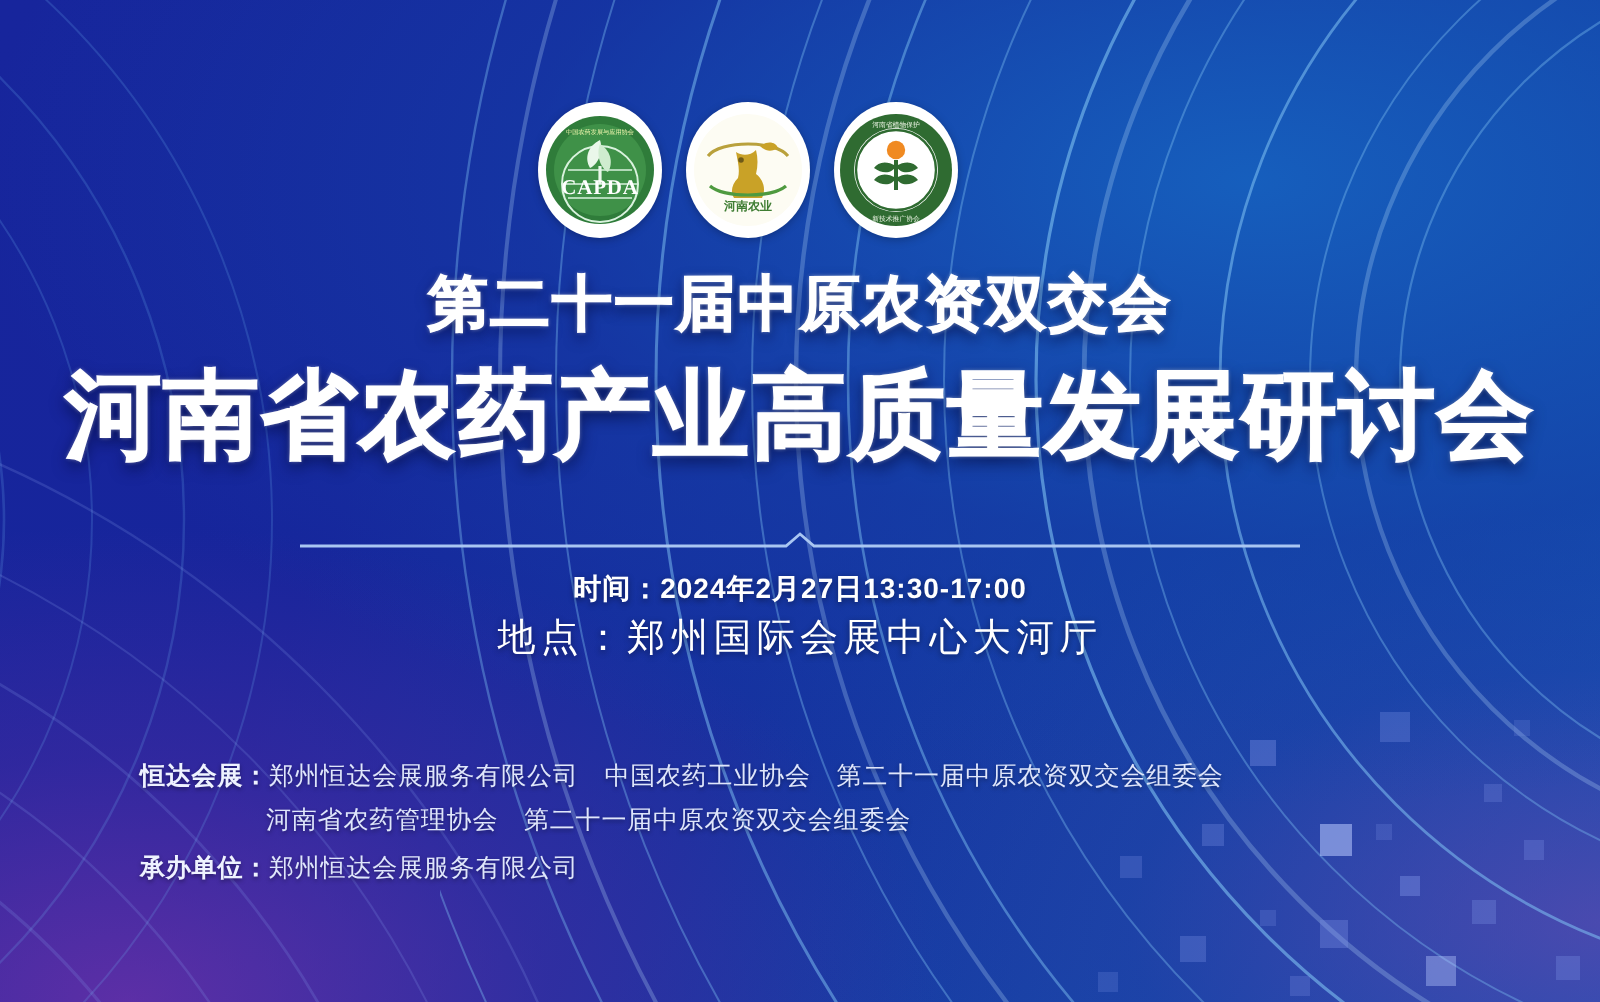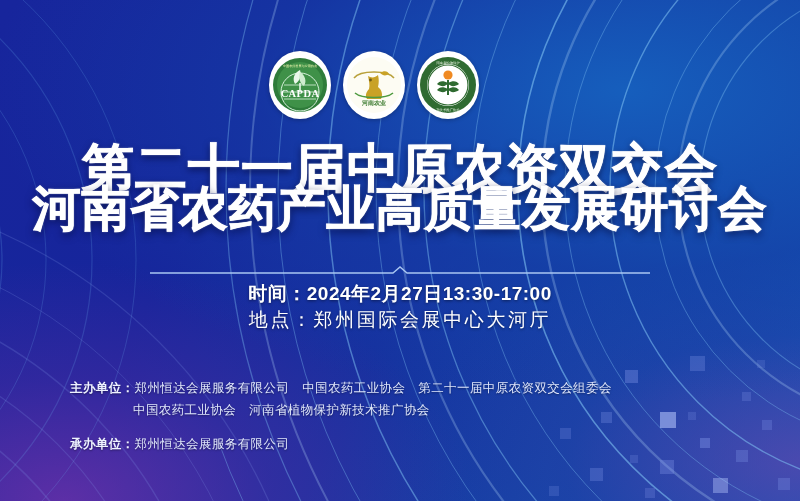--- a/index.html
+++ b/index.html
@@ -44,8 +44,8 @@
   
   .headline{position:absolute;left:0;width:800px;text-align:center;}
   .title1{
-    top:140px;
-    font-size:52px;line-height:56px;font-weight:bold;color:#ffffff;
+    top:125px;
+    font-size:30px;line-height:56px;font-weight:bold;color:#ffffff;
     letter-spacing:1px;
     text-shadow:0 0 2px rgba(255,255,255,.55),0 3px 7px rgba(4,10,60,.75);
     -webkit-text-stroke:.6px #ffffff;

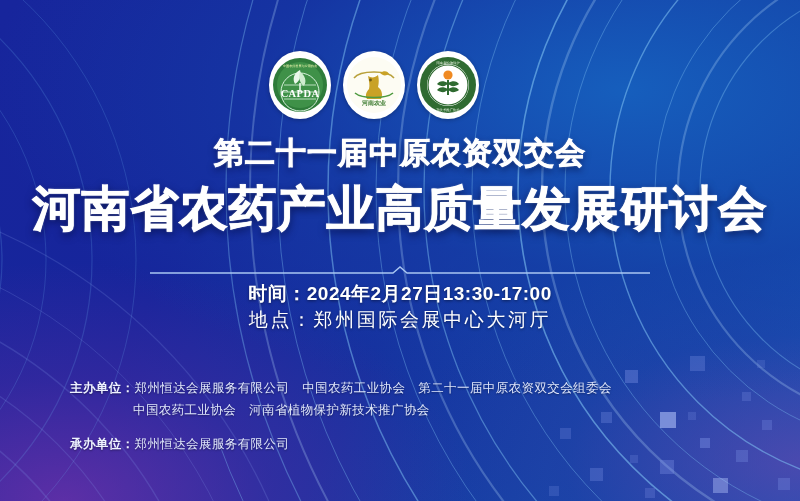--- a/index.html
+++ b/index.html
@@ -63,7 +63,7 @@
 
   
   .meta{position:absolute;left:0;width:800px;text-align:center;color:#ffffff;}
-  .meta-time{top:281px;font-size:19px;line-height:26px;font-weight:bold;letter-spacing:.5px;
+  .meta-time{top:281px;font-size:14px;line-height:26px;font-weight:bold;letter-spacing:.5px;
              text-shadow:0 1px 3px rgba(0,0,0,.45);}
   .meta-place{top:307px;font-size:19px;line-height:26px;font-weight:normal;letter-spacing:2.6px;
               text-shadow:0 1px 3px rgba(0,0,0,.45);}

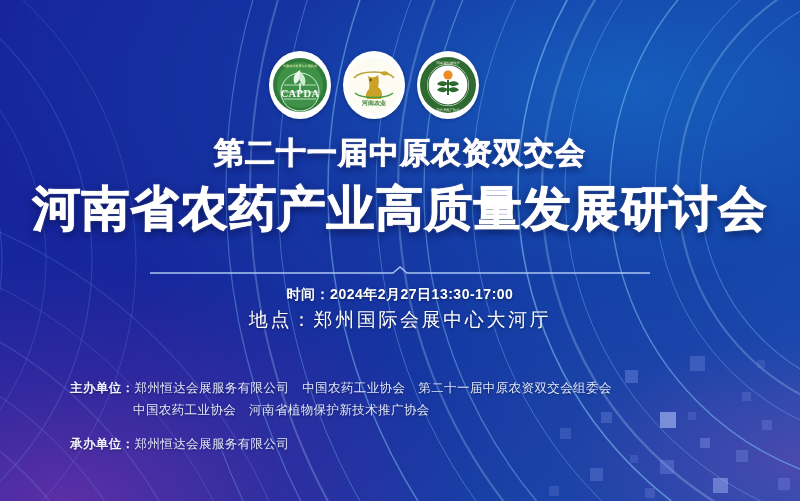--- a/index.html
+++ b/index.html
@@ -231,7 +231,7 @@
 
   <div class="credits">
     <div class="cr-line">
-      <span class="lbl">主办单位：</span><span>郑州恒达会展服务有限公司　中国农药工业协会　第二十一届中原农资双交会组委会</span>
+      <span class="lbl">恒达会展：</span><span>郑州恒达会展服务有限公司　中国农药工业协会　第二十一届中原农资双交会组委会</span>
     </div>
     <div class="cr-line cr-indent">
       <span>中国农药工业协会　河南省植物保护新技术推广协会</span>

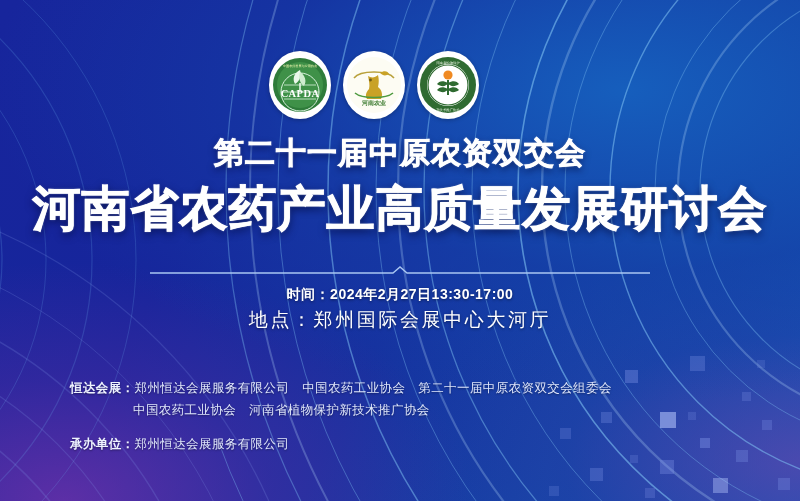--- a/index.html
+++ b/index.html
@@ -234,7 +234,7 @@
       <span class="lbl">恒达会展：</span><span>郑州恒达会展服务有限公司　中国农药工业协会　第二十一届中原农资双交会组委会</span>
     </div>
     <div class="cr-line cr-indent">
-      <span>中国农药工业协会　河南省植物保护新技术推广协会</span>
+      <span>河南省农药管理协会　第二十一届中原农资双交会组委会</span>
     </div>
     <div class="cr-line cr-gap">
       <span class="lbl">承办单位：</span><span>郑州恒达会展服务有限公司</span>

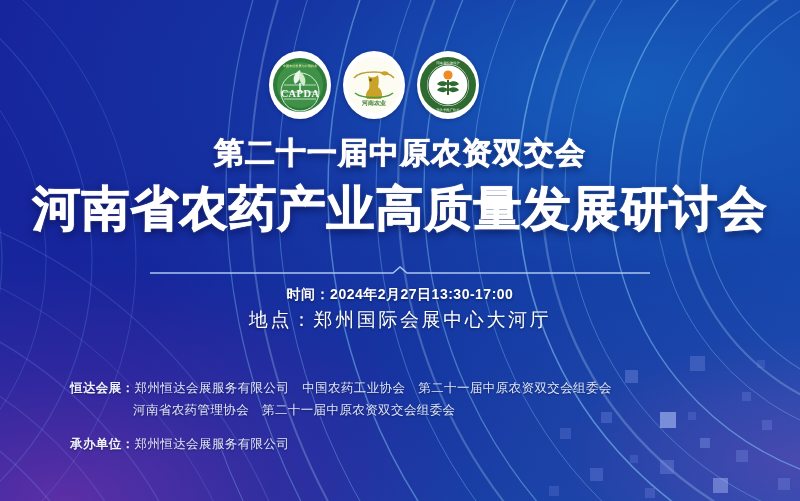--- a/index.html
+++ b/index.html
@@ -74,7 +74,7 @@
            text-shadow:0 1px 2px rgba(0,0,0,.4);}
   .cr-line .lbl{font-weight:bold;color:#eef2ff;}
   .cr-indent{padding-left:63px;}
-  .cr-gap{margin-top:12px;}
+  .cr-gap{margin-top:2px;}
 </style>
 </head>
 <body>

